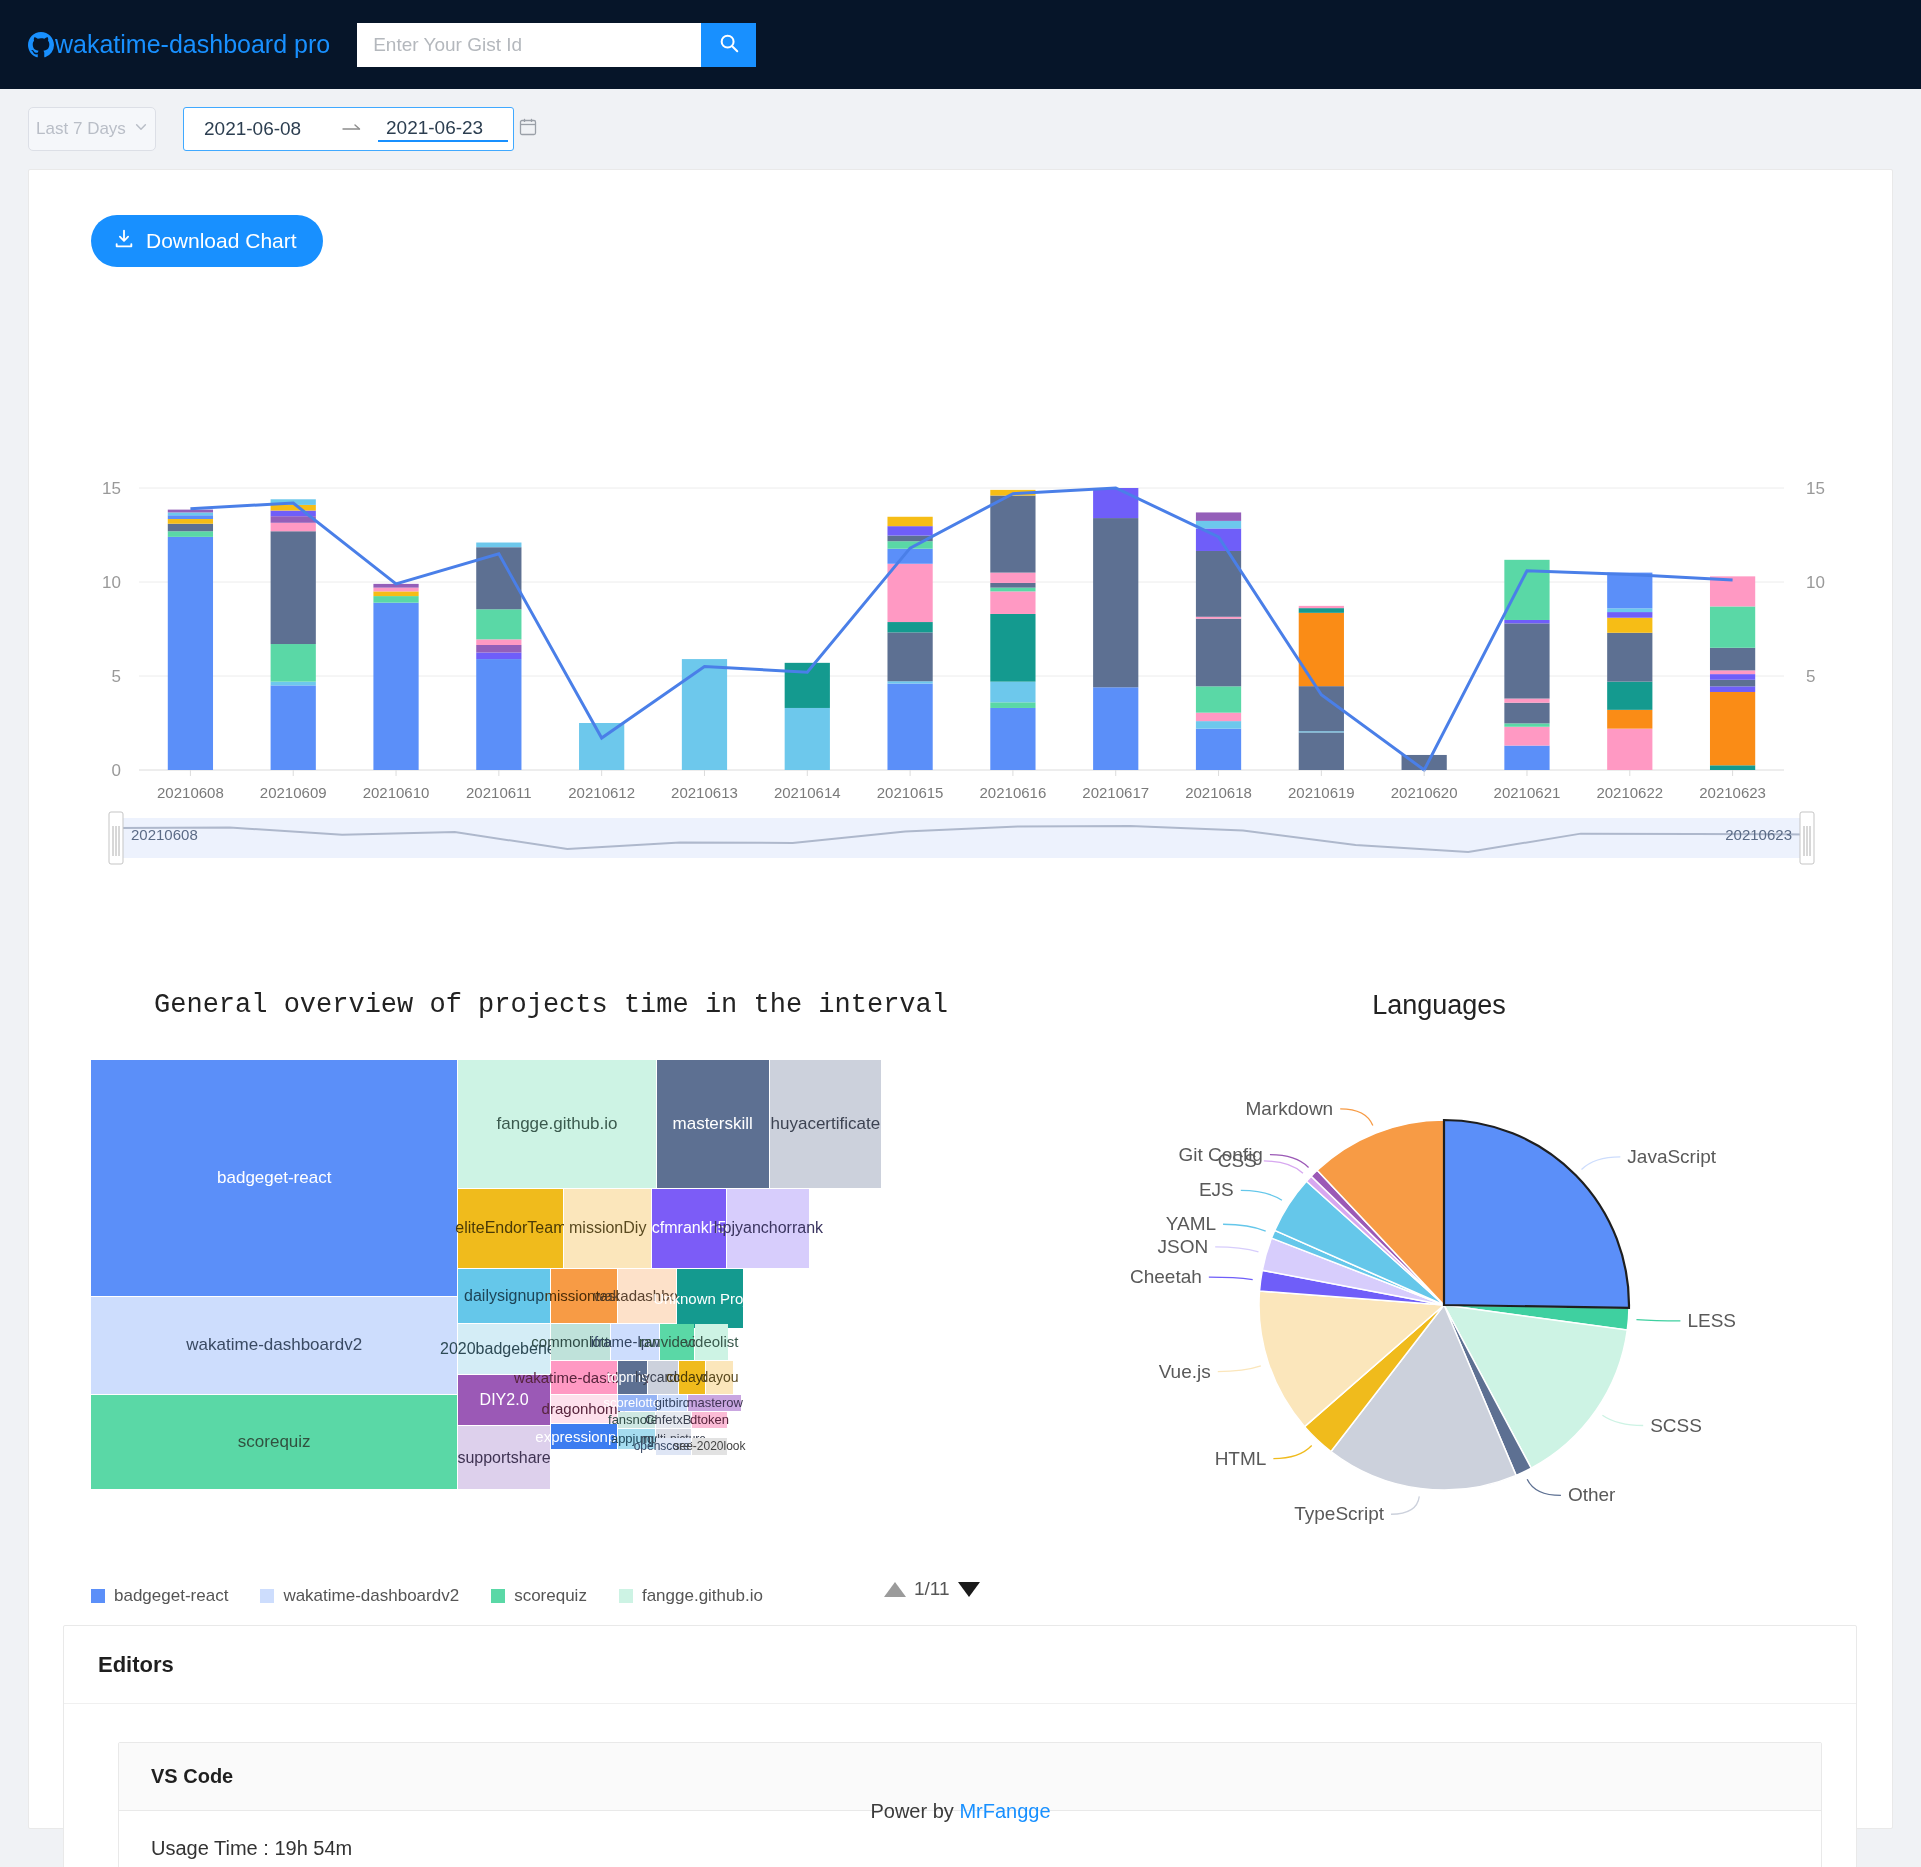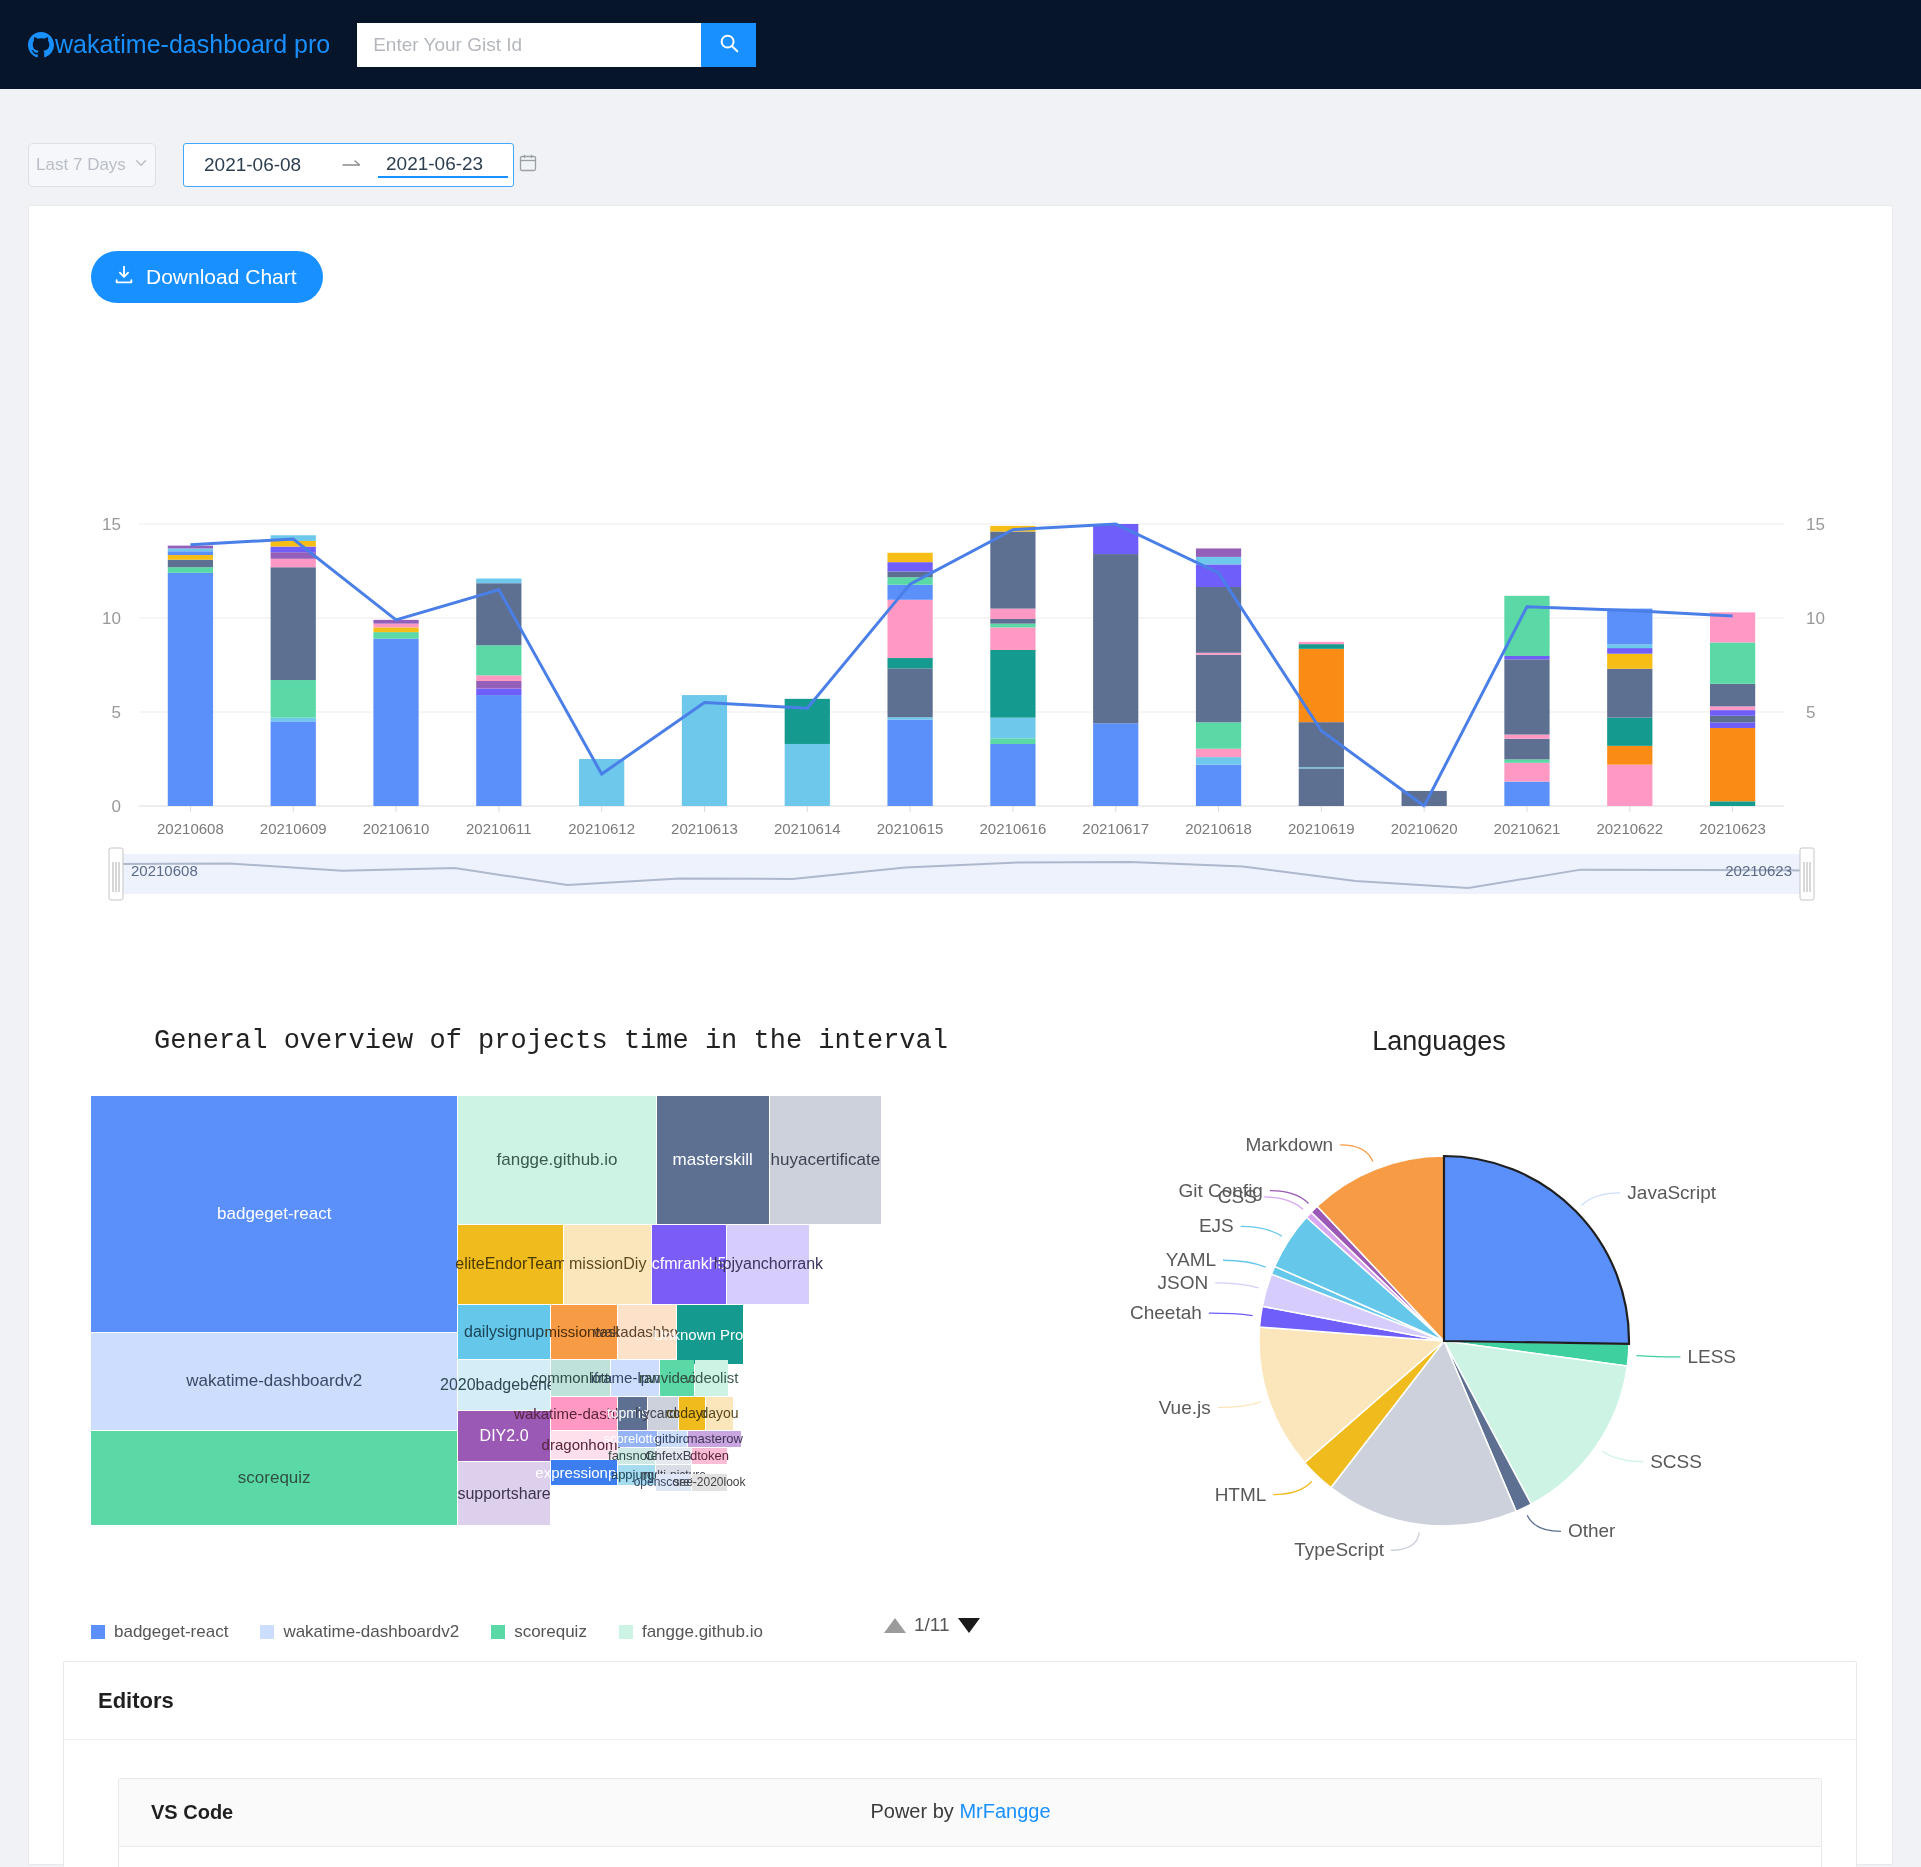--- a/index.html
+++ b/index.html
@@ -32,7 +32,7 @@
   }
 
   
-  .filterbar { height: 80px; display: flex; align-items: center; padding: 0 28px; gap: 27px; margin-top: 36px; }
+  .filterbar { height: 80px; display: flex; align-items: center; padding: 0 28px; gap: 27px; }
   .range-select {
     width: 128px; height: 44px; border: 1px solid #dcdfe6; border-radius: 5px;
     background: #f5f7fa; color: #b9bec7; font-size: 17px;

